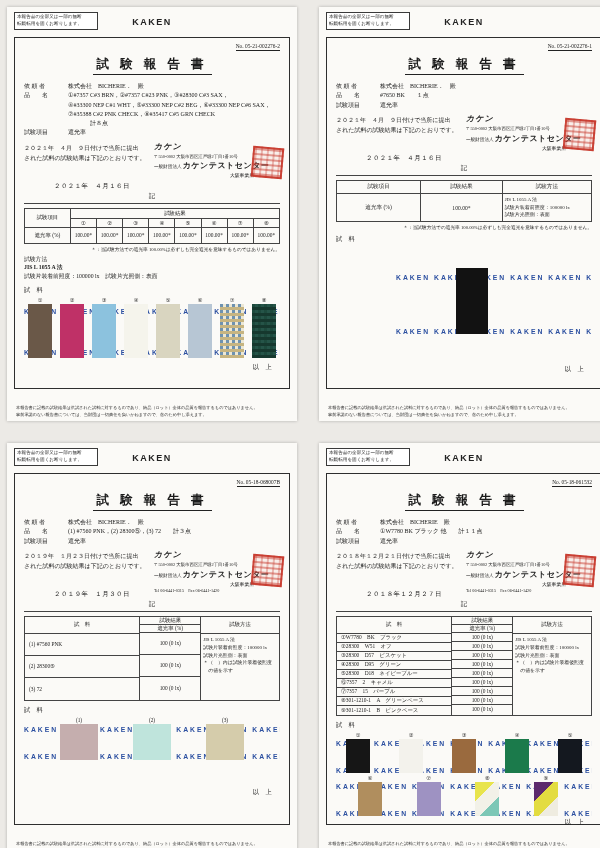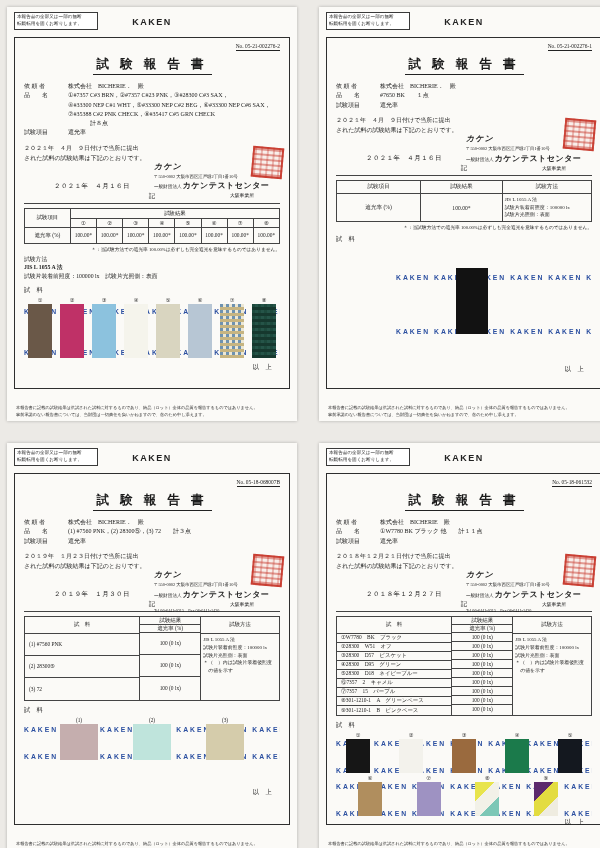--- a/index.html
+++ b/index.html
@@ -25,7 +25,7 @@
   .stmt-row { display:flex; margin-top:5px; position:relative; min-height:34px; }
   .stmt { width:148px; font-size:6px; line-height:1.7; flex:0 0 auto; }
   .org { position:absolute; right:0; top:-2px; width:126px; font-size:4.4px; line-height:1.5; }
-  .org-logo { font-family:"Liberation Sans",sans-serif; font-style:italic; font-weight:bold; font-size:8px; letter-spacing:1px; margin-bottom:1px;margin-top:20px; }
+  .org-logo { font-family:"Liberation Sans",sans-serif; font-style:italic; font-weight:bold; font-size:8px; letter-spacing:1px; margin-bottom:1px; }
   .org-name-line { white-space:nowrap; }
   .org-type { font-size:4.6px; }
   .org-name { font-family:"Liberation Sans",sans-serif; font-weight:bold; font-size:8px; letter-spacing:.5px; }

